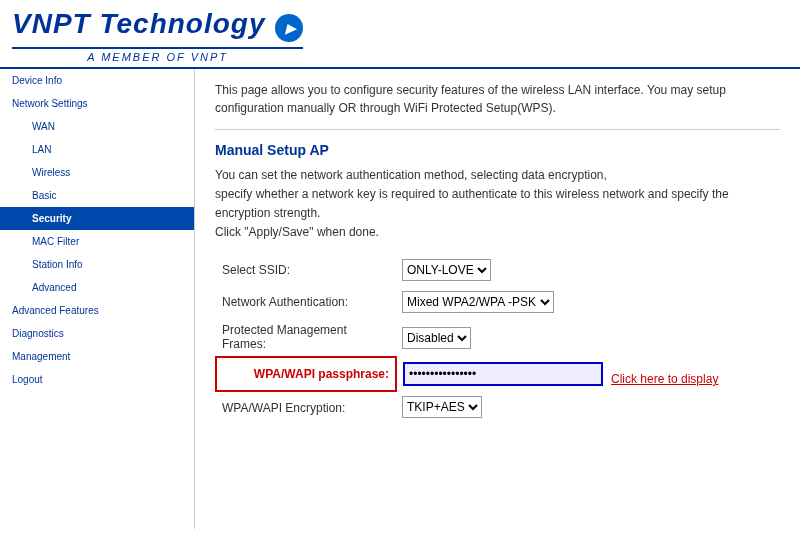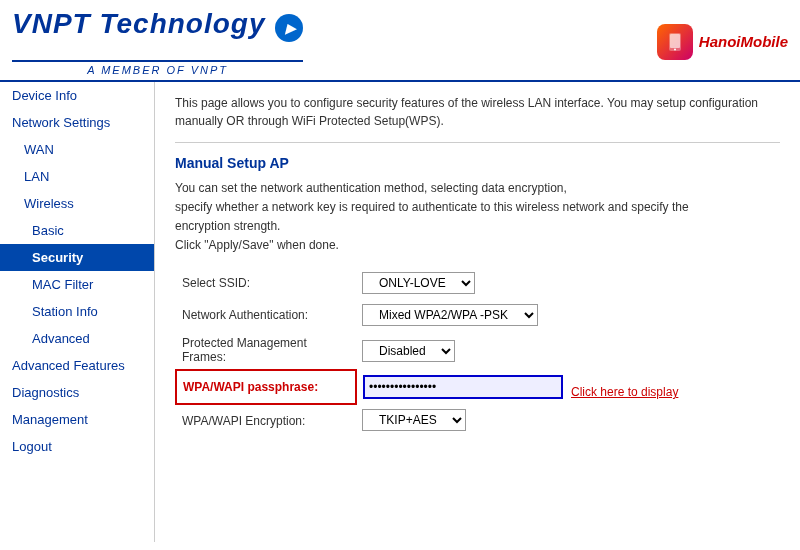--- a/index.html
+++ b/index.html
@@ -190,16 +190,6 @@
       <span class="logo-icon"></span>
     </div>
     <div class="logo-subtitle">A MEMBER OF VNPT</div>
-  </div>
-  <div class="brand-logo">
-    <div class="brand-logo-icon">
-      <svg width="22" height="22" viewBox="0 0 22 22">
-        <rect x="5" y="2" width="12" height="18" rx="2" fill="white" opacity="0.3"></rect>
-        <rect x="6" y="3" width="10" height="14" rx="1" fill="white" opacity="0.6"></rect>
-        <circle cx="11" cy="18.5" r="1" fill="white"></circle>
-      </svg>
-    </div>
-    <span style="color:#cc0000;font-weight:bold;font-size:15px;">HanoiMobile</span>
   </div>
 </div>
 

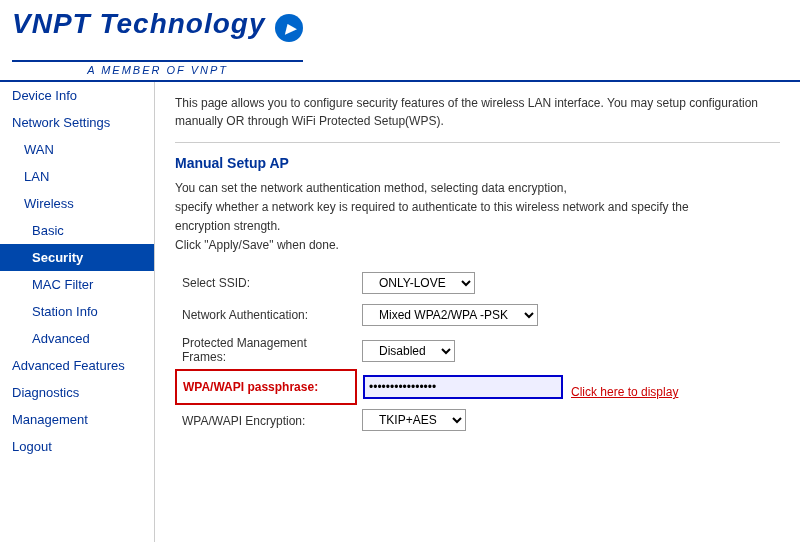--- a/index.html
+++ b/index.html
@@ -51,7 +51,7 @@
       font-size: 11px;
       color: #003399;
       letter-spacing: 2px;
-      margin-top: 16px;
+      margin-top: 3px;
       border-top: 2px solid #003399;
       padding-top: 2px;
       width: 100%;

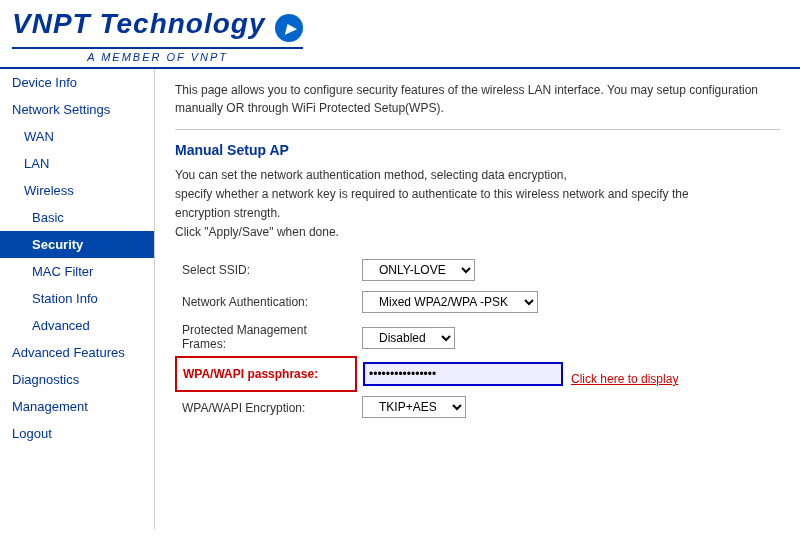--- a/index.html
+++ b/index.html
@@ -85,11 +85,11 @@
 
     
     .sidebar {
-      width: 155px;
+      width: 195px;
       background: #fff;
       border-right: 1px solid #ccc;
       flex-shrink: 0;
-      font-size: 13px;
+      font-size: 10px;
     }
     .sidebar-item {
       padding: 6px 12px;

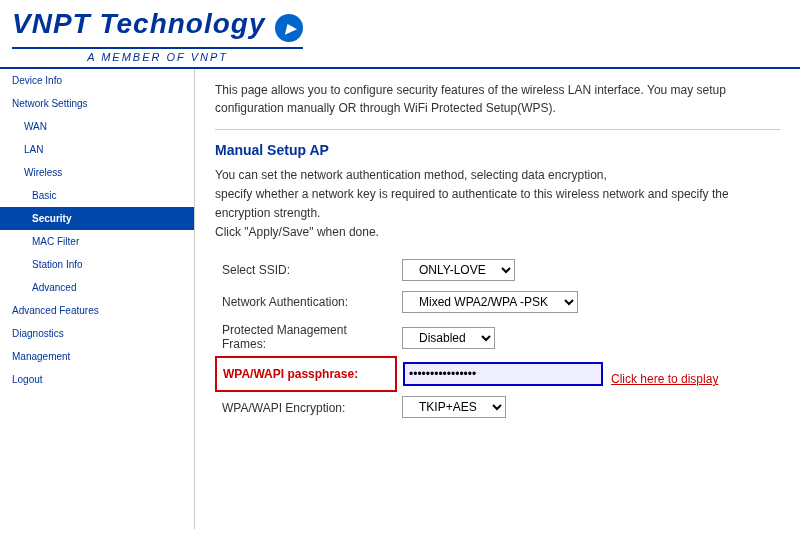--- a/index.html
+++ b/index.html
@@ -103,7 +103,7 @@
       font-weight: bold;
     }
     .sidebar-item.indent {
-      padding-left: 24px;
+      padding-left: 32px;
     }
     .sidebar-item.indent2 {
       padding-left: 32px;

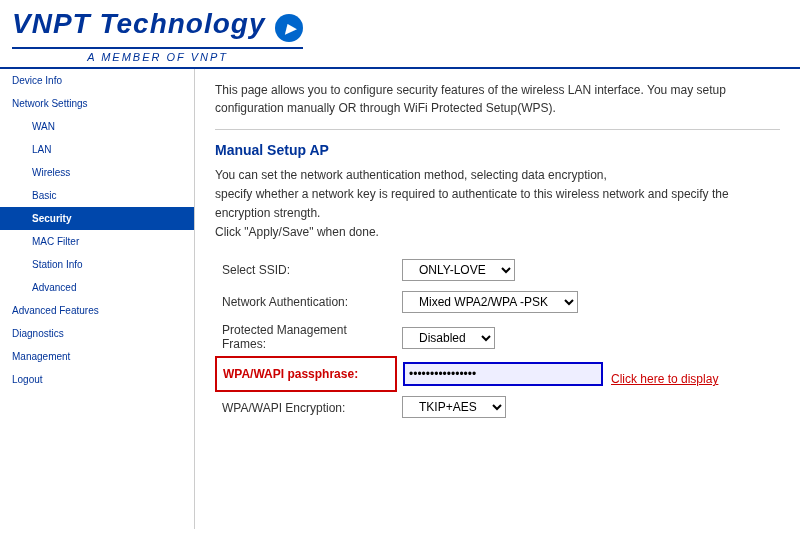--- a/index.html
+++ b/index.html
@@ -152,7 +152,7 @@
     }
     select, input[type="text"], input[type="password"] {
       font-size: 12px;
-      padding: 2px 12px;
+      padding: 2px 0;
       border: 1px solid #999;
       background: #fff;
     }

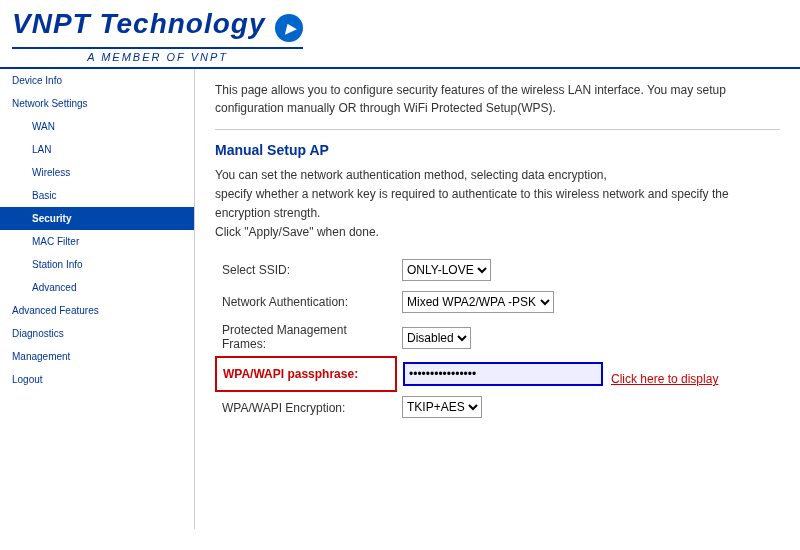--- a/index.html
+++ b/index.html
@@ -161,6 +161,7 @@
       color: #cc0000;
       font-weight: bold;
       padding: 3px 6px;
+      text-align: right;
     }
     .passphrase-input-wrap {
       display: flex;

